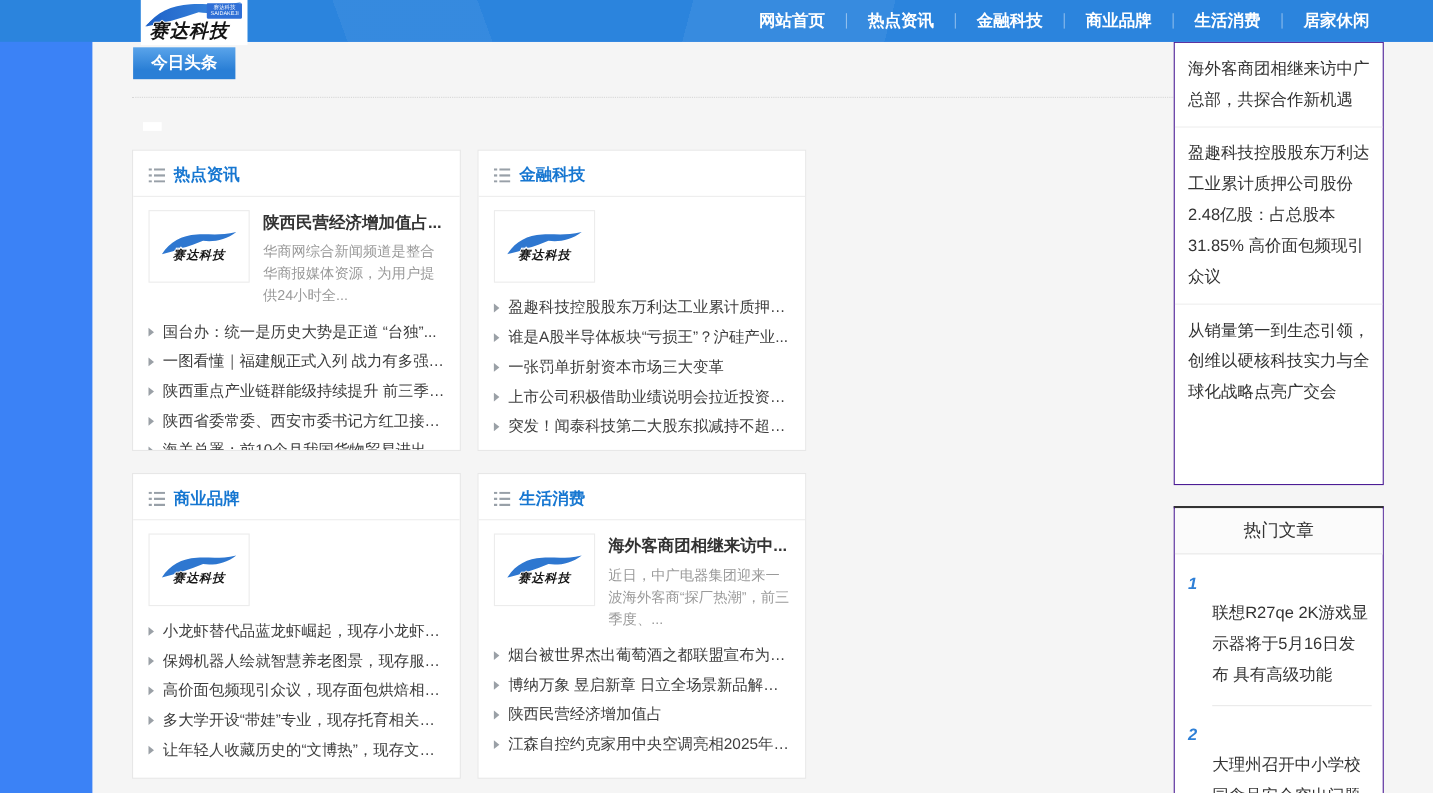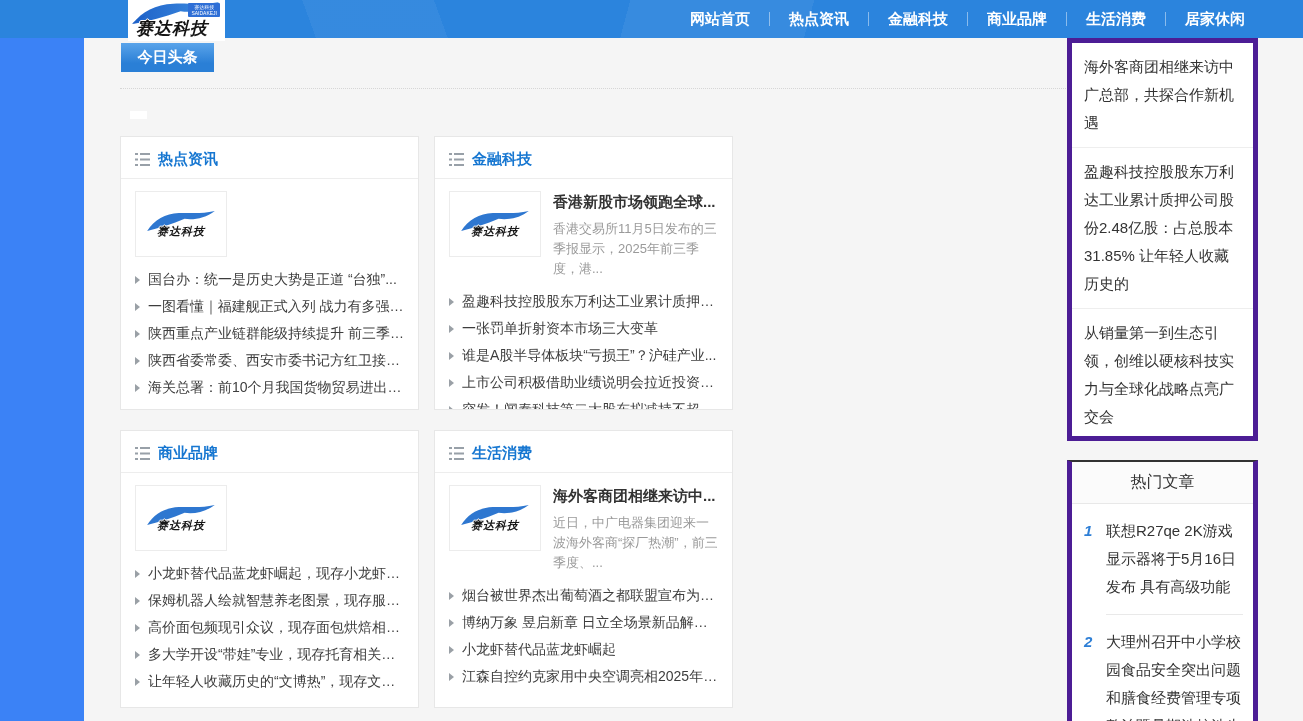--- a/index.html
+++ b/index.html
@@ -88,7 +88,7 @@
   }
 
   
-  .side-card { position:absolute; left:1067px; width:191px; background:#fff; border:5px solid #4c1d95; overflow:hidden; }
+  .side-card { position:absolute; left:1067px; width:191px; background:#fff; border:1px solid #4c1d95; overflow:hidden; }
   #sidebar-latest { top:38px; height:403px; }
   .latest-list { list-style:none; }
   .latest-list li {

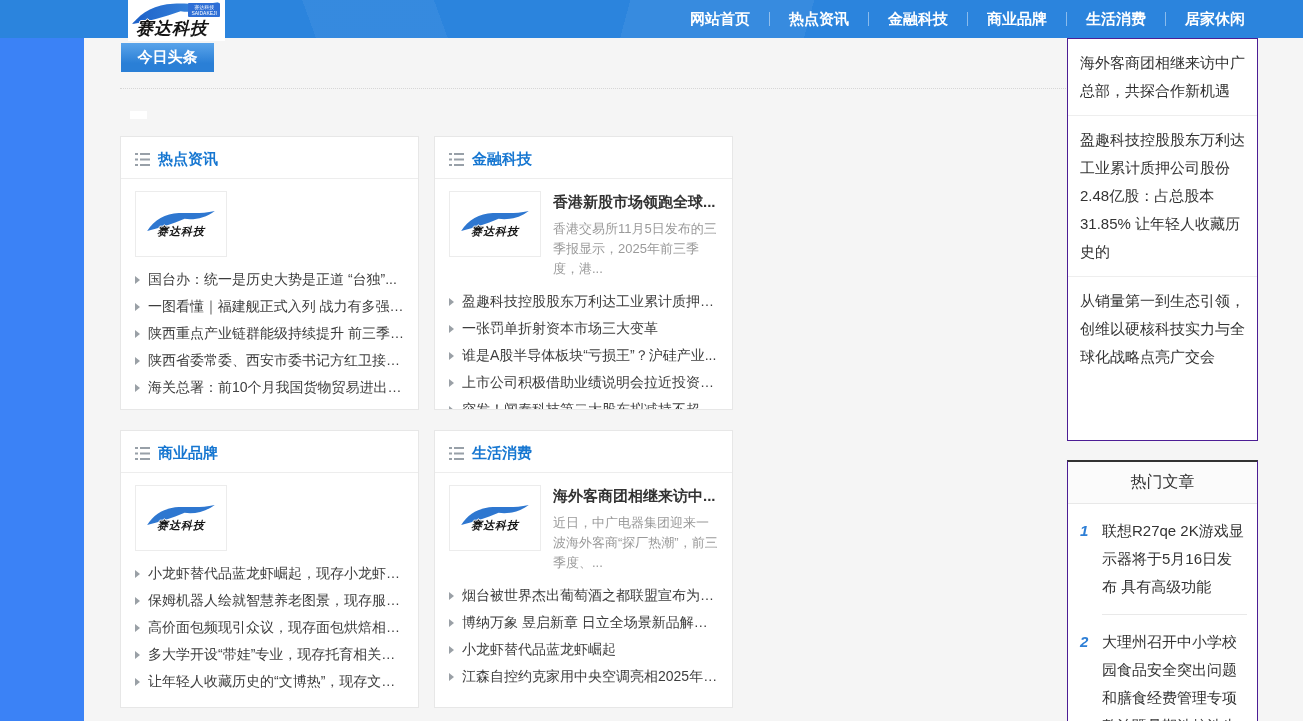--- a/index.html
+++ b/index.html
@@ -350,7 +350,7 @@
   <aside class="side-card" id="sidebar-latest">
     <ul class="latest-list">
       <li>海外客商团相继来访中广总部，共探合作新机遇</li>
-      <li>盈趣科技控股股东万利达工业累计质押公司股份2.48亿股：占总股本31.85% 让年轻人收藏历史的</li>
+      <li>盈趣科技控股股东万利达工业累计质押公司股份2.48亿股：占总股本31.85% 高价面包频现引众议</li>
       <li>从销量第一到生态引领，创维以硬核科技实力与全球化战略点亮广交会</li>
     </ul>
   </aside>

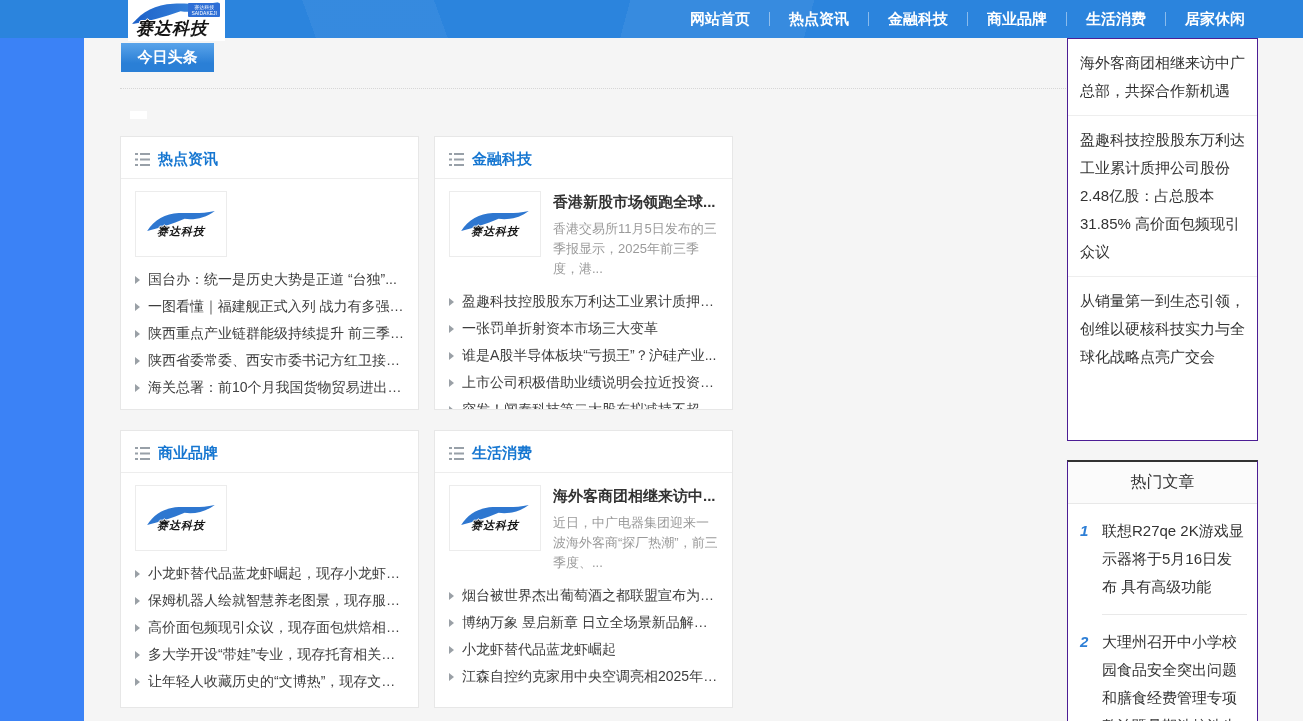--- a/index.html
+++ b/index.html
@@ -174,6 +174,10 @@
         </svg>
         <span class="thumb-brand">赛达科技</span>
       </div>
+      <div class="f-right">
+        <div class="f-title">陕西民营经济增加值占...</div>
+        <div class="f-desc">华商网综合新闻频道是整合华商报媒体资源，为用户提供24小时全...</div>
+      </div>
     </div>
     <ul class="news-list">
       <li>

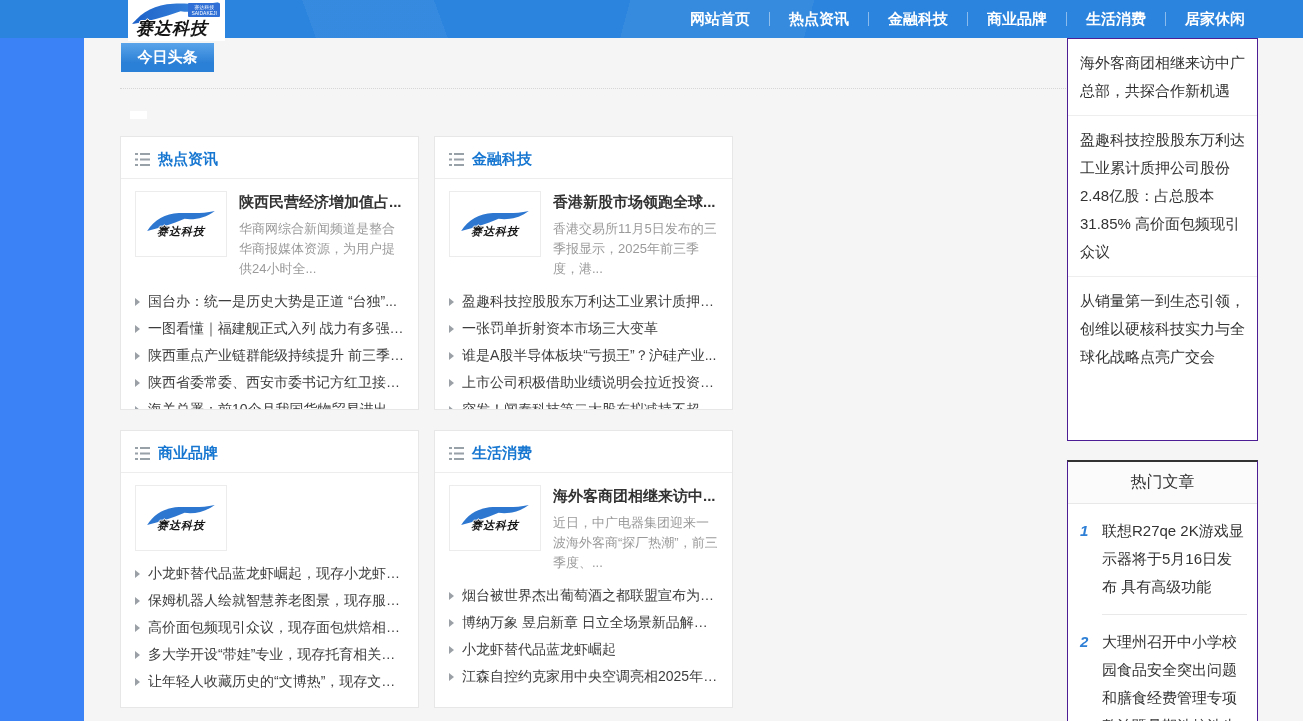--- a/index.html
+++ b/index.html
@@ -226,10 +226,6 @@
         </svg>
         <span class="thumb-brand">赛达科技</span>
       </div>
-      <div class="f-right">
-        <div class="f-title">香港新股市场领跑全球...</div>
-        <div class="f-desc">香港交易所11月5日发布的三季报显示，2025年前三季度，港...</div>
-      </div>
     </div>
     <ul class="news-list">
       <li>

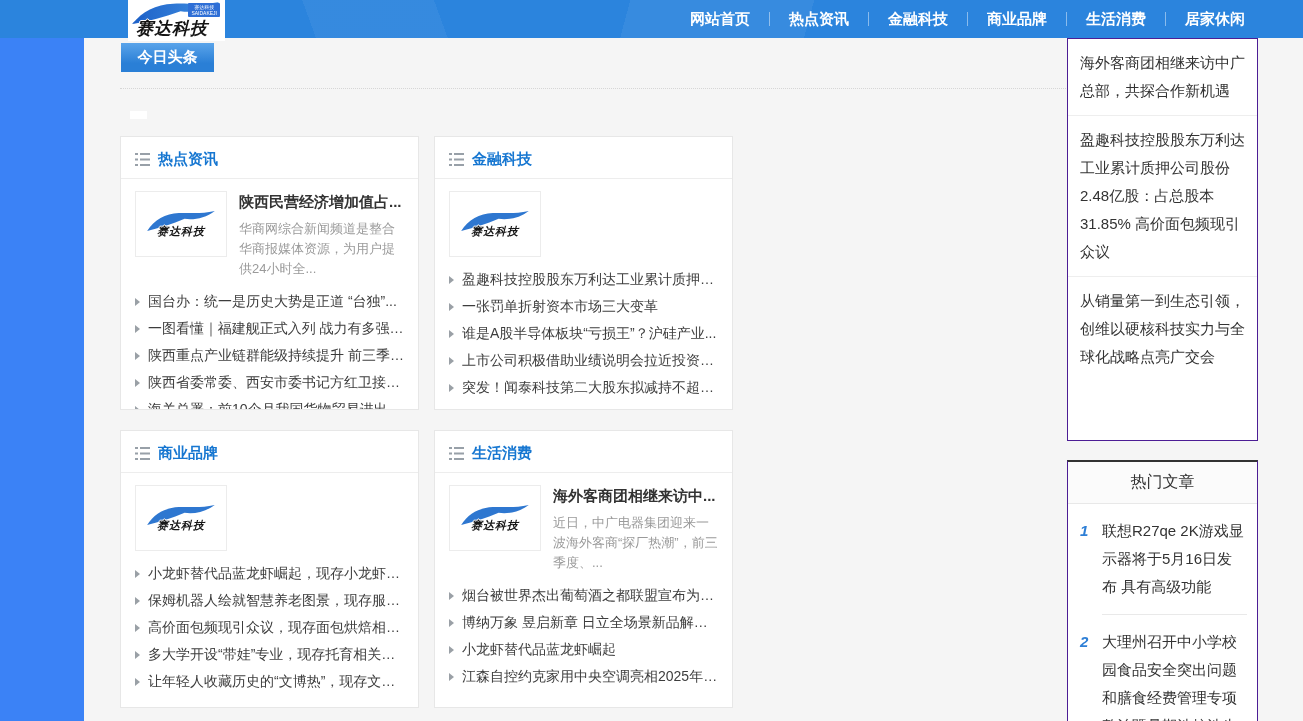--- a/index.html
+++ b/index.html
@@ -234,11 +234,11 @@
         </li>
       <li>
           <span class="tri"></span>
+          <span class="t">谁是A股半导体板块“亏损王”？沪硅产业...</span>
+        </li>
+      <li>
+          <span class="tri"></span>
           <span class="t">一张罚单折射资本市场三大变革</span>
-        </li>
-      <li>
-          <span class="tri"></span>
-          <span class="t">谁是A股半导体板块“亏损王”？沪硅产业...</span>
         </li>
       <li>
           <span class="tri"></span>

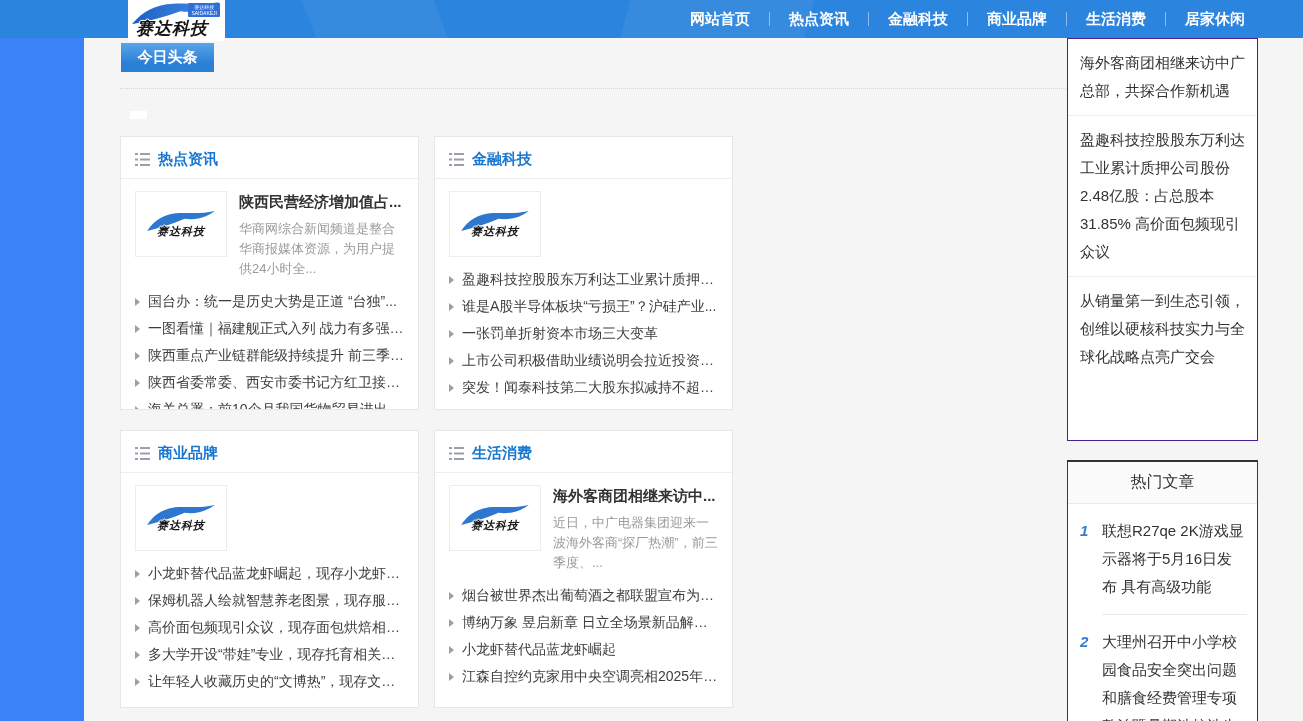--- a/index.html
+++ b/index.html
@@ -104,7 +104,7 @@
   }
   .hot-item { display:flex; padding:13px 10px 13px 12px; cursor:pointer; }
   .hot-rank { width:22px; flex-shrink:0; color:#2e7fd6; font-weight:700; font-style:italic; font-size:15px; line-height:28px; }
-  .hot-text { flex:1; font-size:15px; color:#333; line-height:28px; }
+  .hot-text { flex:1; font-size:15px; color:#333; line-height:28px;margin-top:27px; }
   .hot-divider { height:1px; background:#e9e9e9; margin:0 10px 0 34px; }
 </style>
 </head>

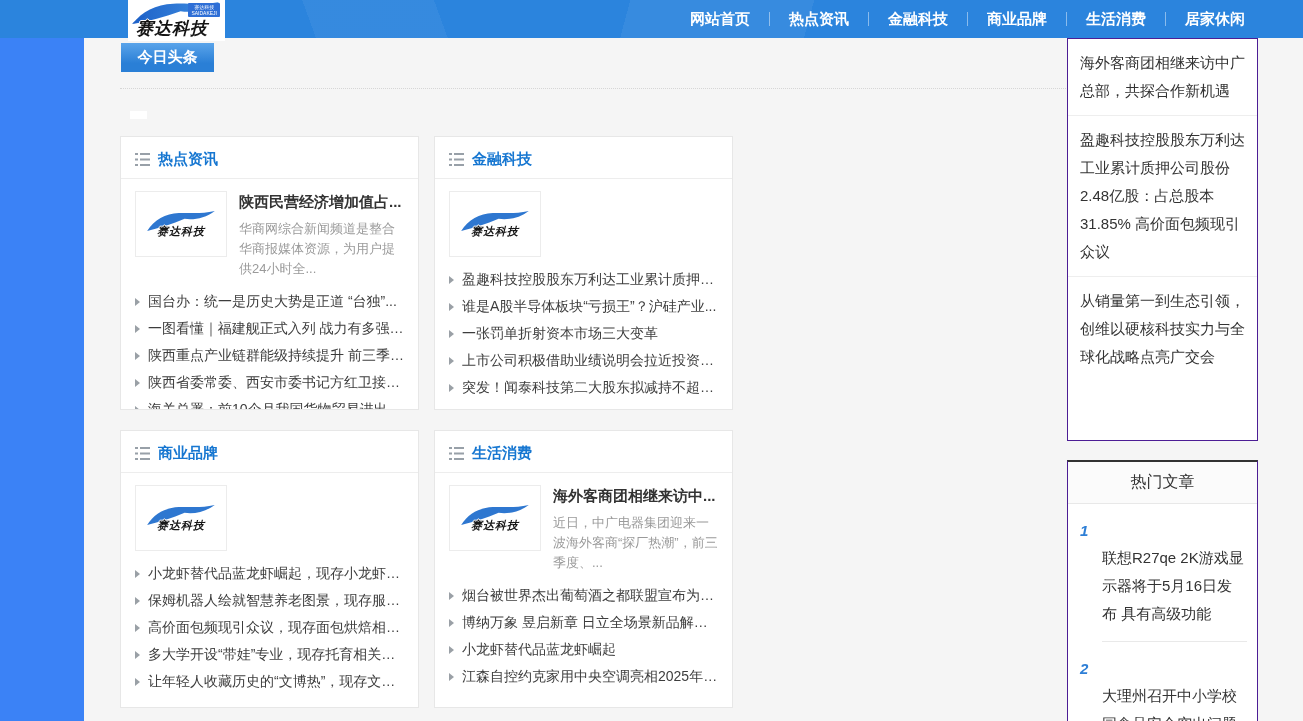--- a/index.html
+++ b/index.html
@@ -338,7 +338,7 @@
         </li>
       <li>
           <span class="tri"></span>
-          <span class="t">小龙虾替代品蓝龙虾崛起</span>
+          <span class="t">陕西民营经济增加值占</span>
         </li>
       <li>
           <span class="tri"></span>

